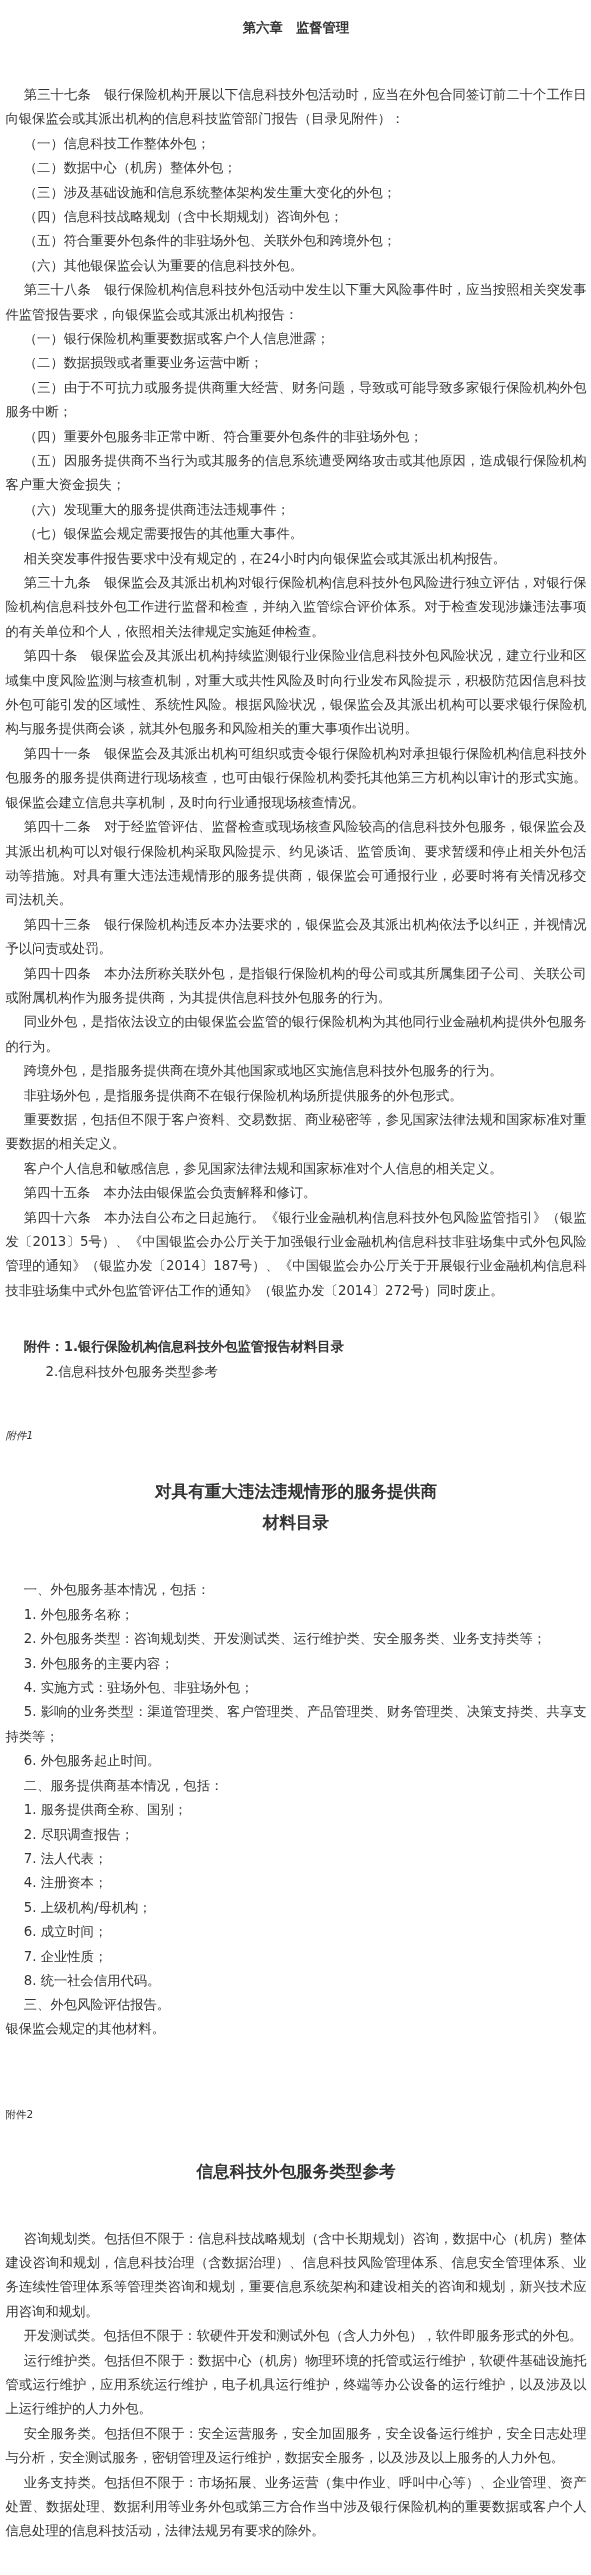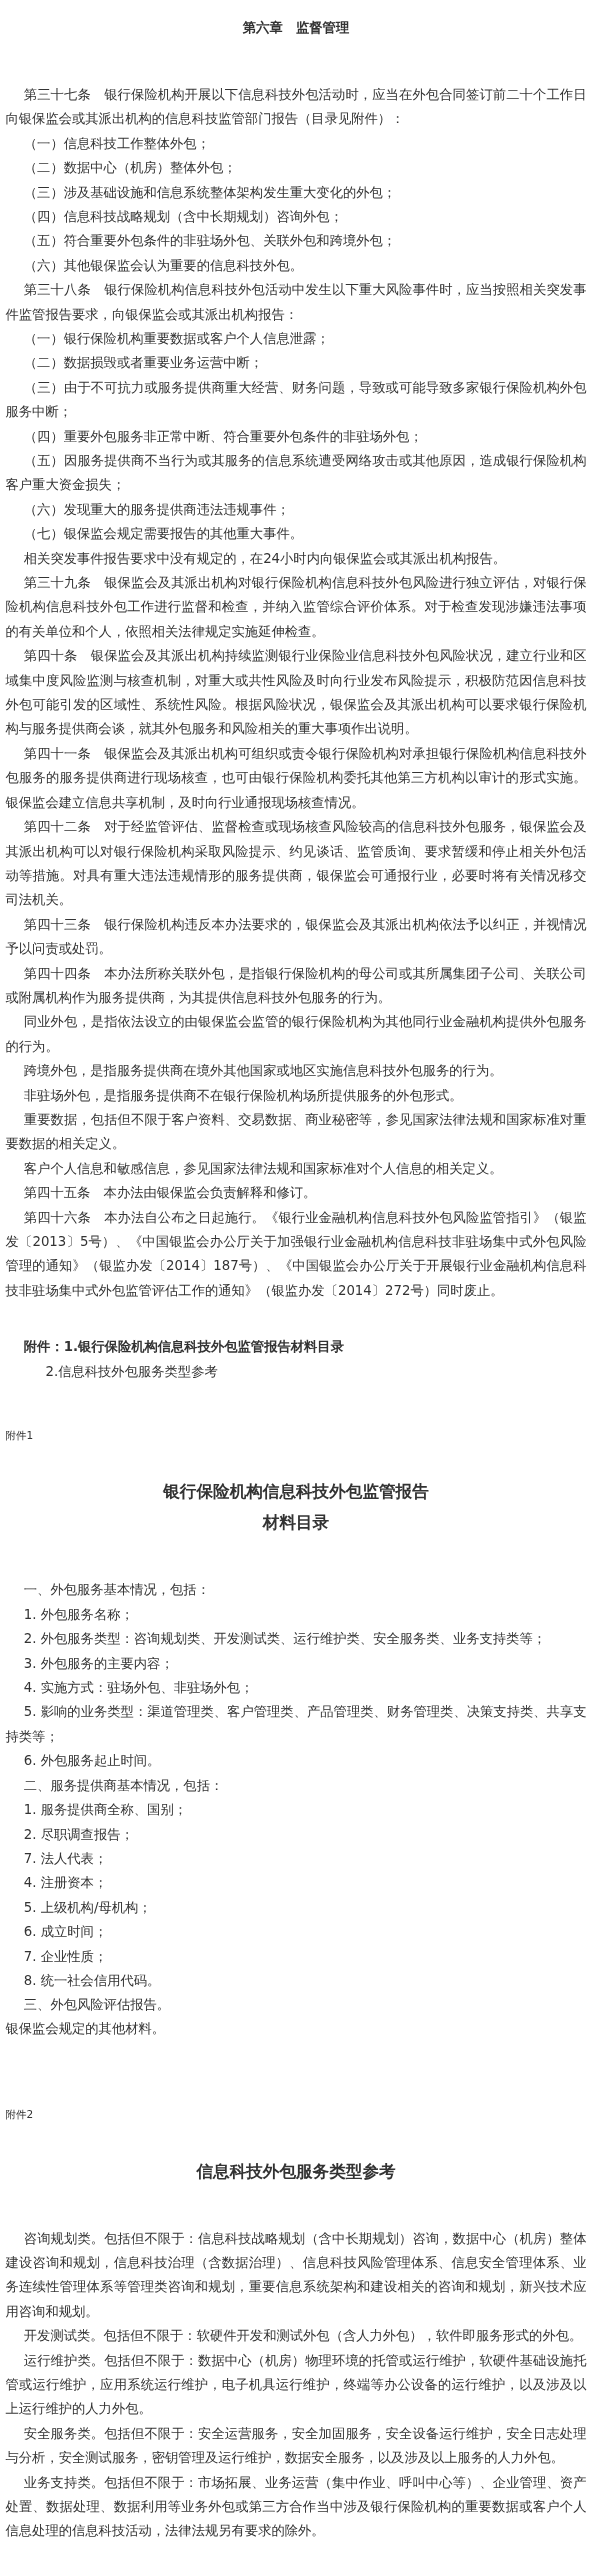--- a/index.html
+++ b/index.html
@@ -39,7 +39,7 @@
     line-height: 14.4px;
     text-indent: 0 !important;
   }
-  .att-label.a1 { margin-top: 44px !important; }
+  .att-label.a1 { margin-top: 44px !important; font-style: italic; }
   .att-label.a2 { margin-top: 65px !important; }
   .att-title {
     text-align: center !important;

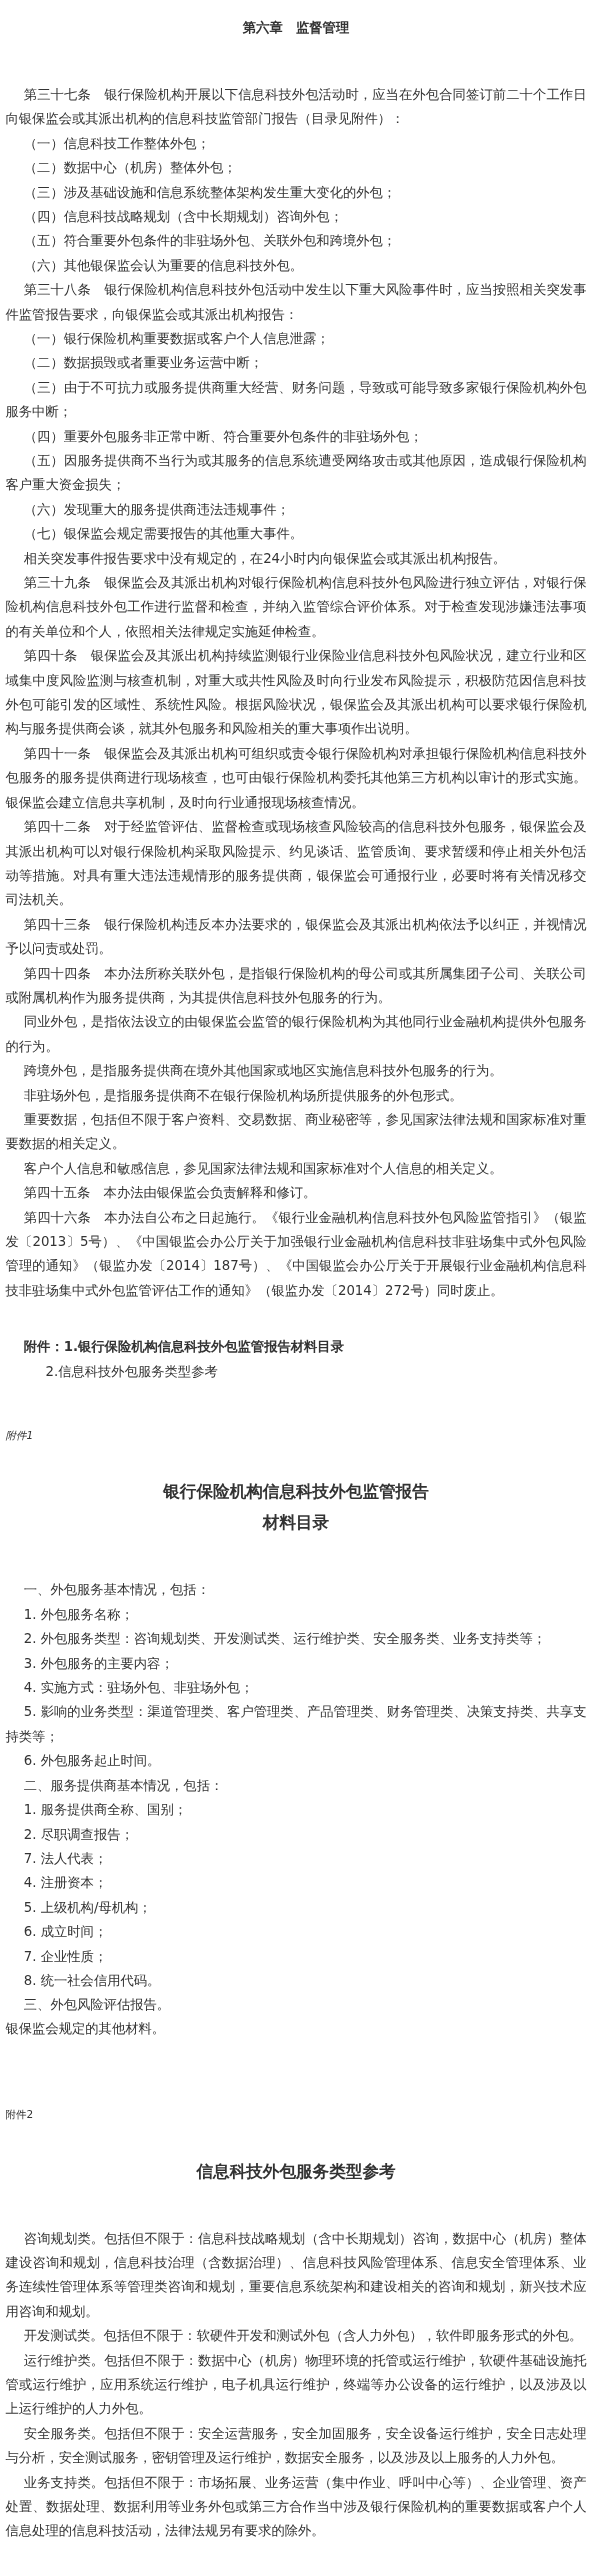--- a/index.html
+++ b/index.html
@@ -96,7 +96,7 @@
 
   <p class="att-label a1">附件1</p>
 
-  <p class="att-title first">银行保险机构信息科技外包监管报告</p>
+  <p class="att-title first">对具有重大违法违规情形的服务提供商</p>
   <p class="att-title">材料目录</p>
 
   <p class="att-body-start">一、外包服务基本情况，包括：</p>

